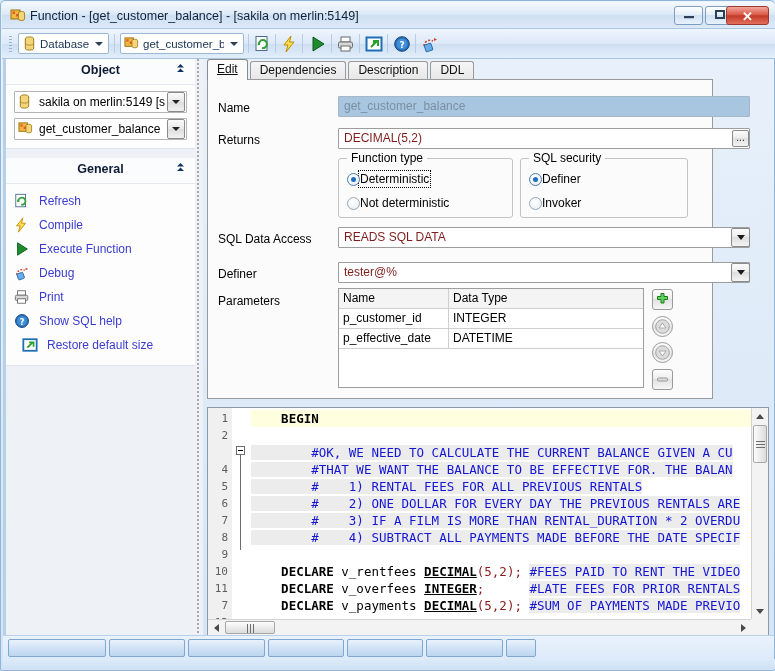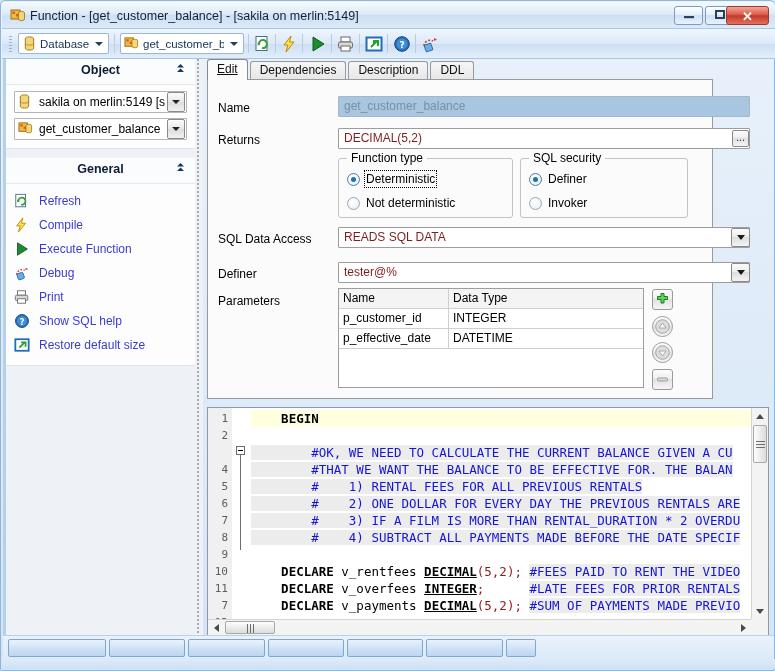--- a/index.html
+++ b/index.html
@@ -188,7 +188,7 @@
     content:"";position:absolute;left:3px;top:3px;width:5px;height:5px;border-radius:50%;
     background:#1d6fbf;
   }
-  .radio .rl{margin-left:6px;font-size:12px;color:#000;white-space:nowrap;}
+  .radio .rl{font-size:12px;color:#000;white-space:nowrap;}
   .radio.focus .rl{outline:1px dotted #000;outline-offset:1px;}
   
   #paramgrid{

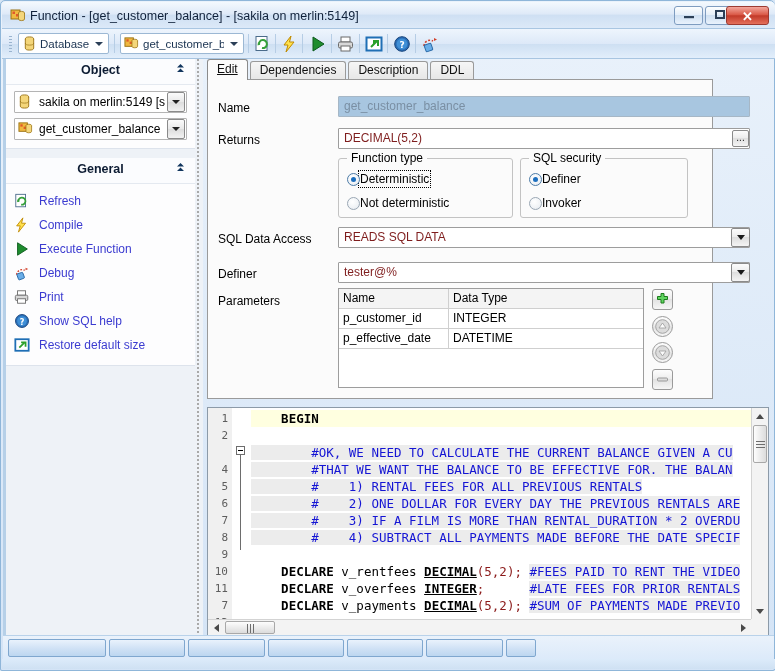--- a/index.html
+++ b/index.html
@@ -531,7 +531,7 @@
         <span class="gl">Show SQL help</span>
       </div>
 
-      <div class="gen-item" style="margin-bottom:0;">
+      <div class="gen-item" style="margin-bottom:0;margin-left:8px;">
         <span class="gi">
           <svg width="16" height="16" viewBox="0 0 18 18">
             <rect x="1.5" y="2.5" width="15" height="13" fill="#fff" stroke="#1f6fb5" stroke-width="2"></rect>

